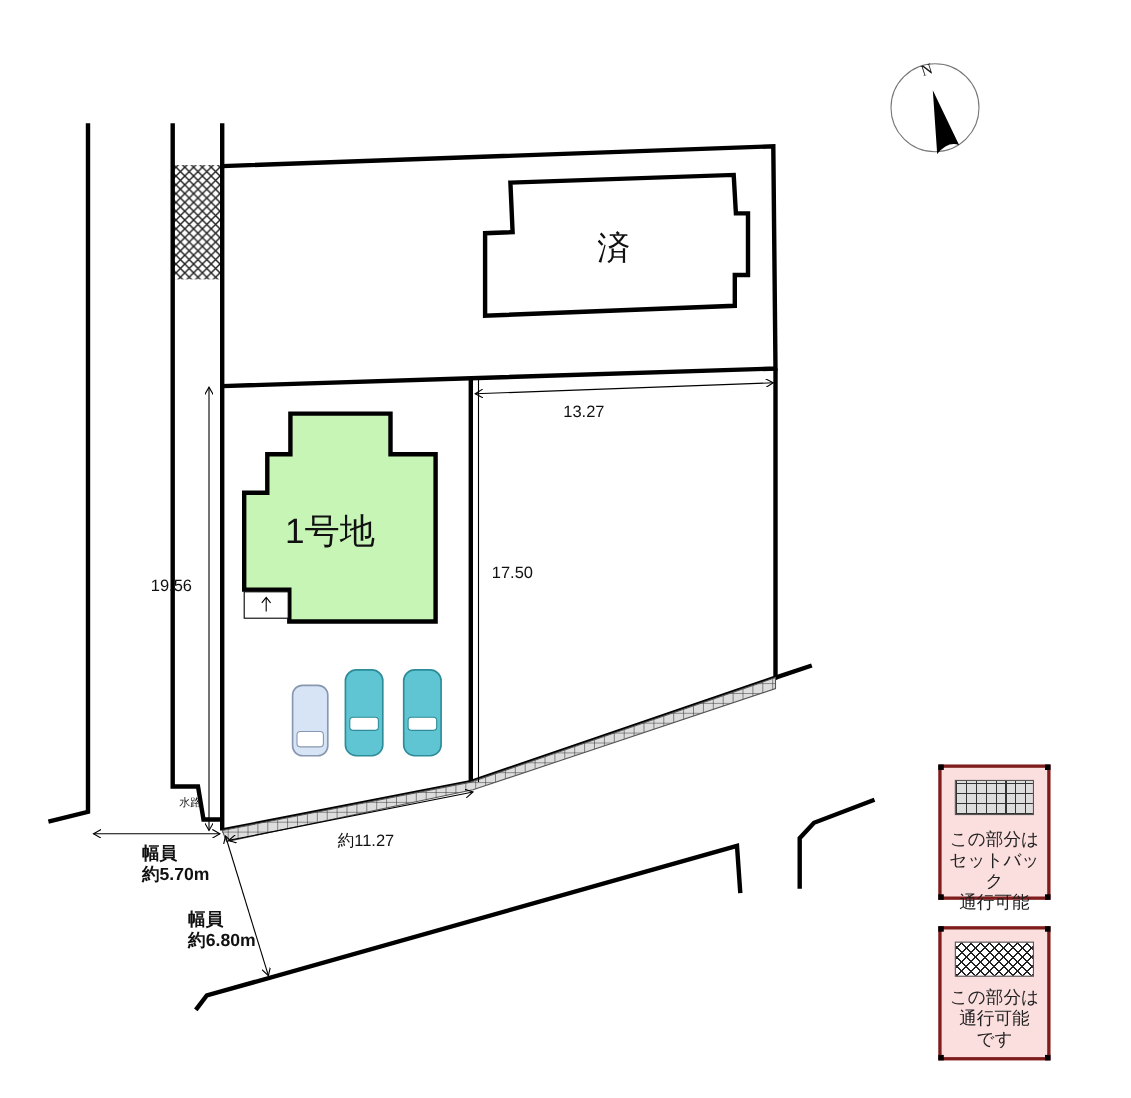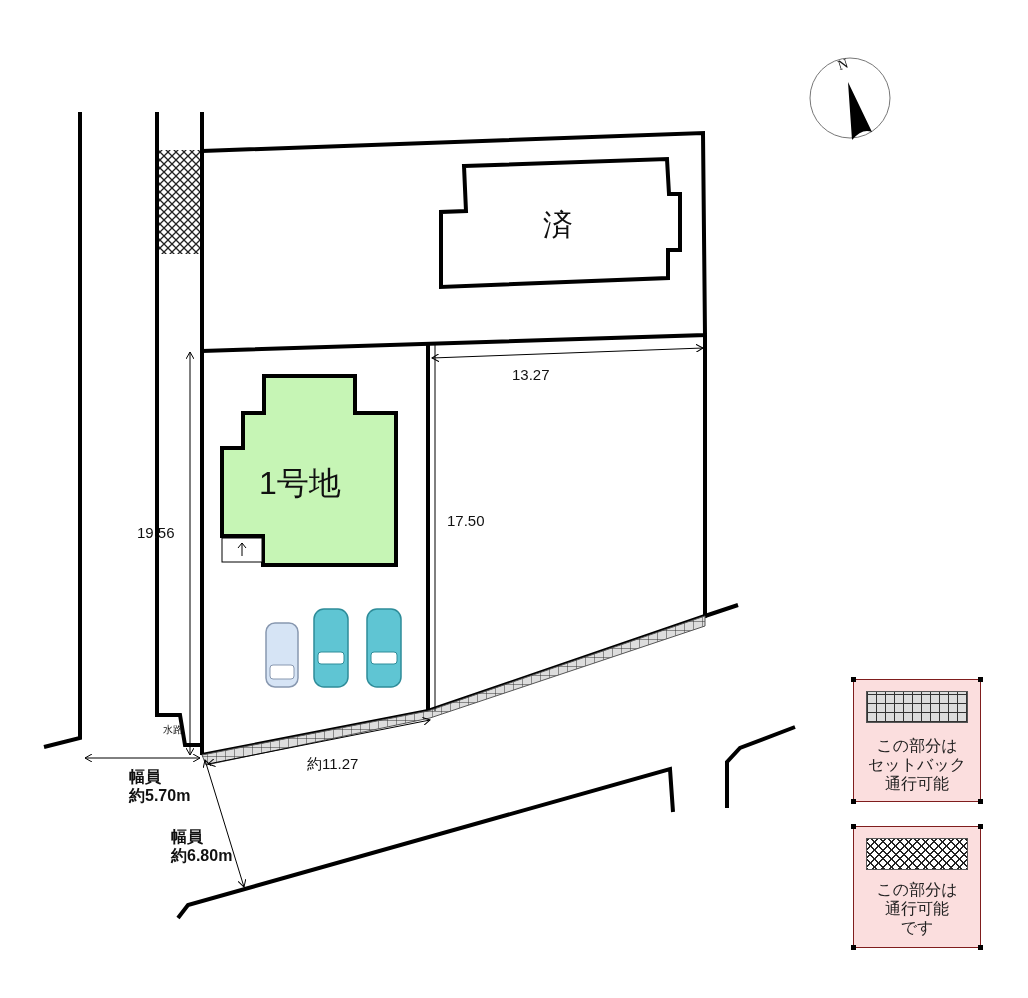--- a/index.html
+++ b/index.html
@@ -12,8 +12,8 @@
   .lot-title { font-size:32px; font-weight:normal; }
   .done { font-size:30px; }
   .small { font-size:10px; }
-  .legend { position:absolute; width:128px; background:#fbdede; border:1px solid #7f1d1d;
-            box-sizing:border-box; }
+  .legend { position:absolute; width:102px; background:#fbdede; border:3px solid #7f1d1d;
+            box-sizing:border-box;margin-top:16px; }
   .legend .corner { position:absolute; width:5px; height:5px; background:#000; }
   .legend .swatch { position:absolute; left:12px; right:12px; height:30px;
                     border:1px solid #555; }

